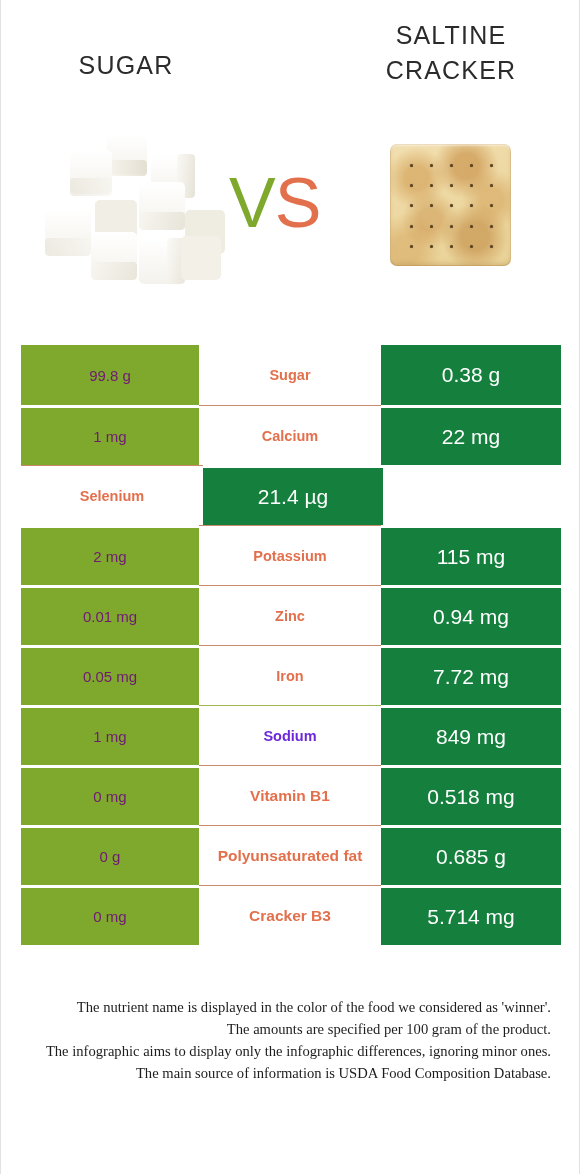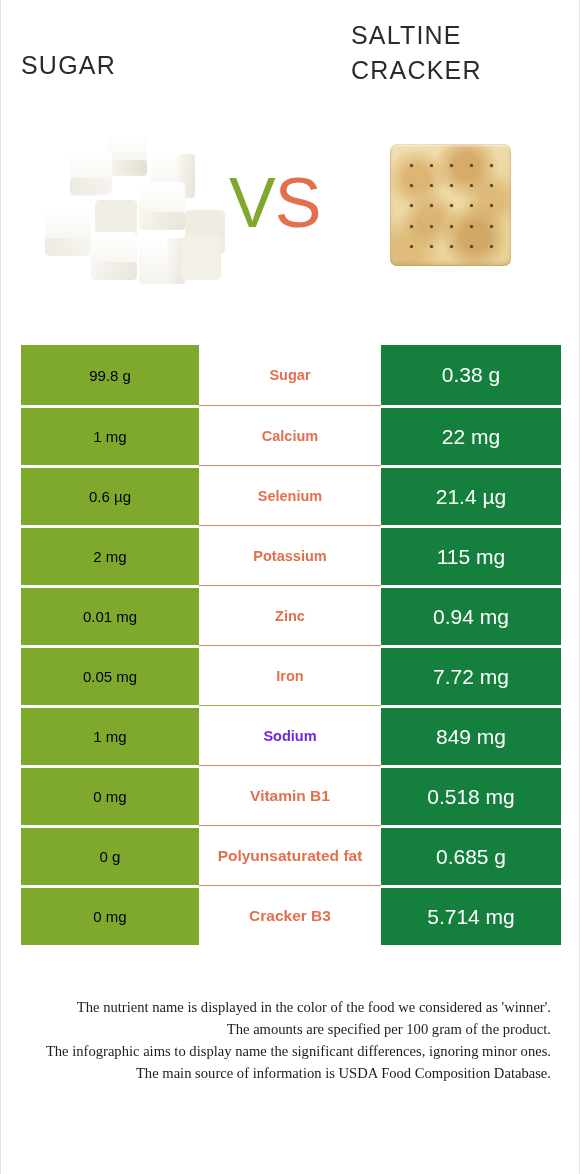--- a/index.html
+++ b/index.html
@@ -29,6 +29,7 @@
 
   .title {
     position: absolute;
+    text-align: center;
     font-family: "Liberation Sans", sans-serif;
     font-weight: 300;
     font-size: 25px;

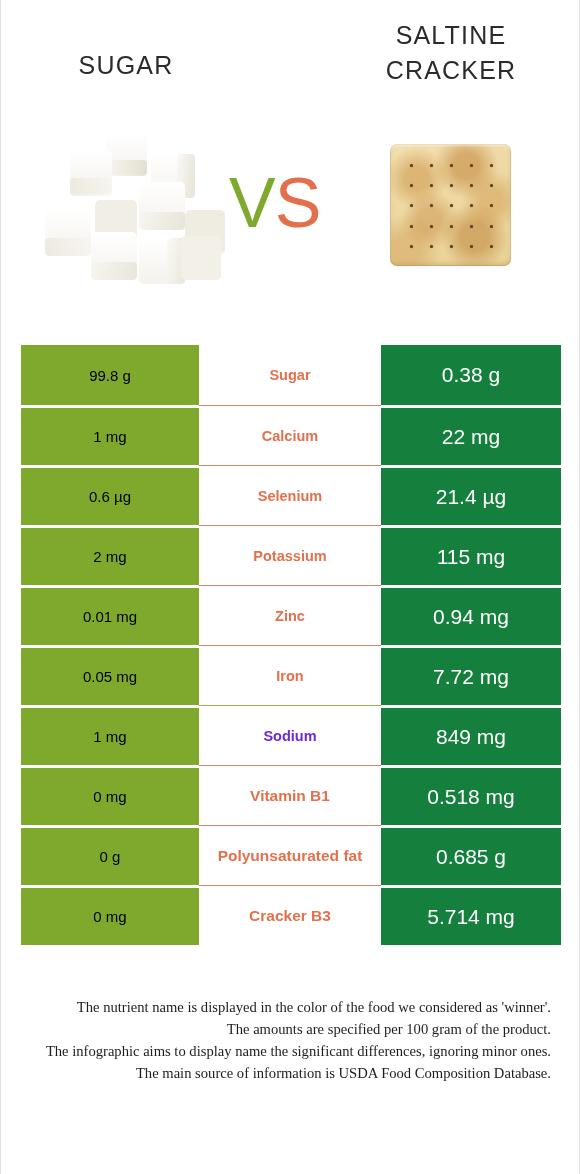--- a/index.html
+++ b/index.html
@@ -133,7 +133,7 @@
   .cell-left {
     width: 178px;
     background: #7fa92c;
-    color: #000000;
+    color: #701a75;
     font-size: 15px;
     font-weight: 400;
   }

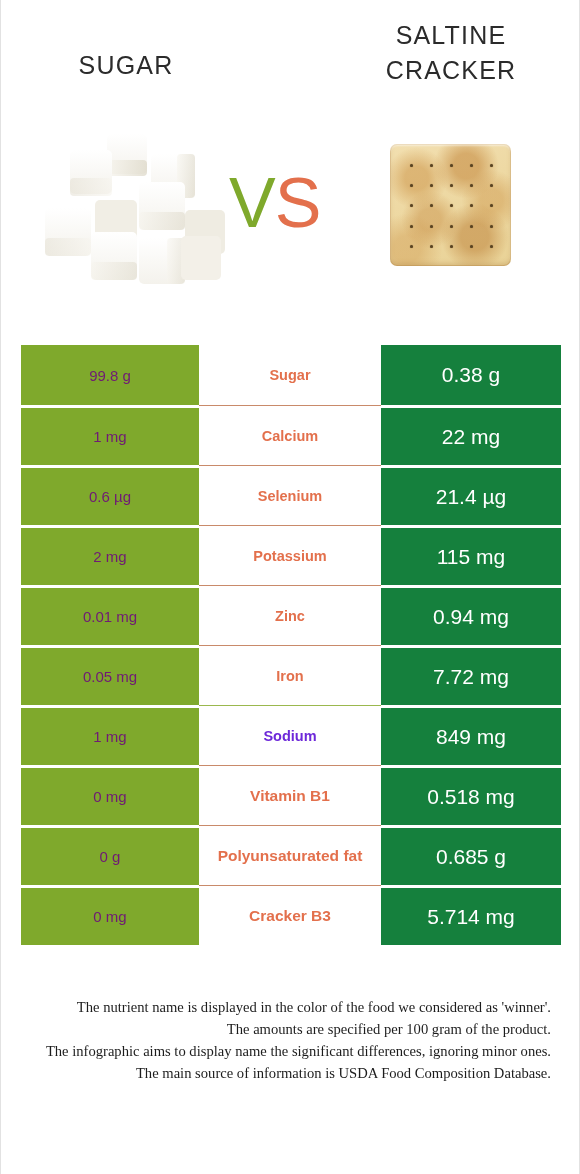--- a/index.html
+++ b/index.html
@@ -298,7 +298,6 @@
         <div class="cell cell-right">22 mg</div>
       </div>
       <div class="row">
-        <div class="cell cell-left">0.6 µg</div>
         <div class="cell cell-mid">
           <span class="nutrient-label label-right">Selenium</span>
         </div>

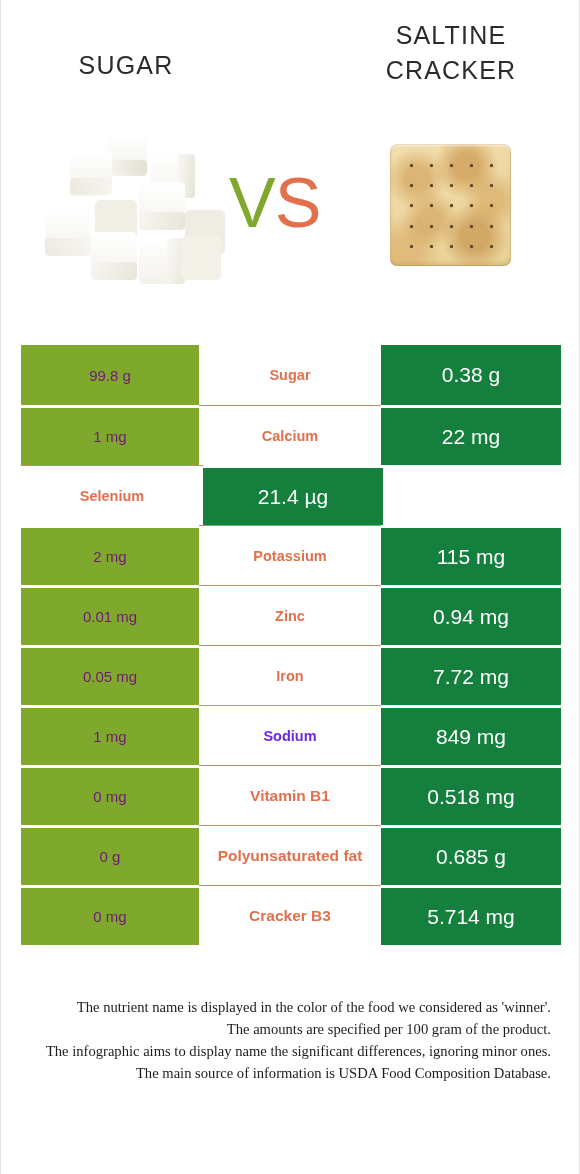--- a/index.html
+++ b/index.html
@@ -357,7 +357,7 @@
   <div class="footer">
     <p>The nutrient name is displayed in the color of the food we considered as 'winner'.</p>
     <p>The amounts are specified per 100 gram of the product.</p>
-    <p>The infographic aims to display name the significant differences, ignoring minor ones.</p>
+    <p>The infographic aims to display only the infographic differences, ignoring minor ones.</p>
     <p>The main source of information is USDA Food Composition Database.</p>
   </div>
 

